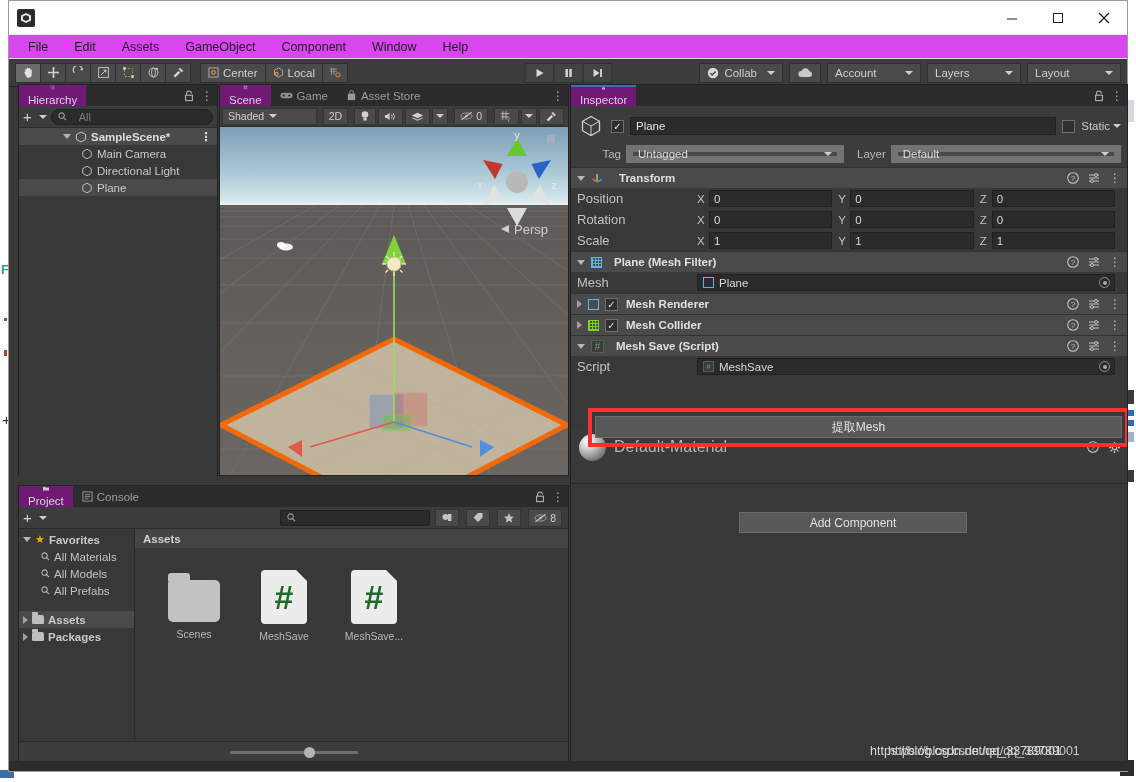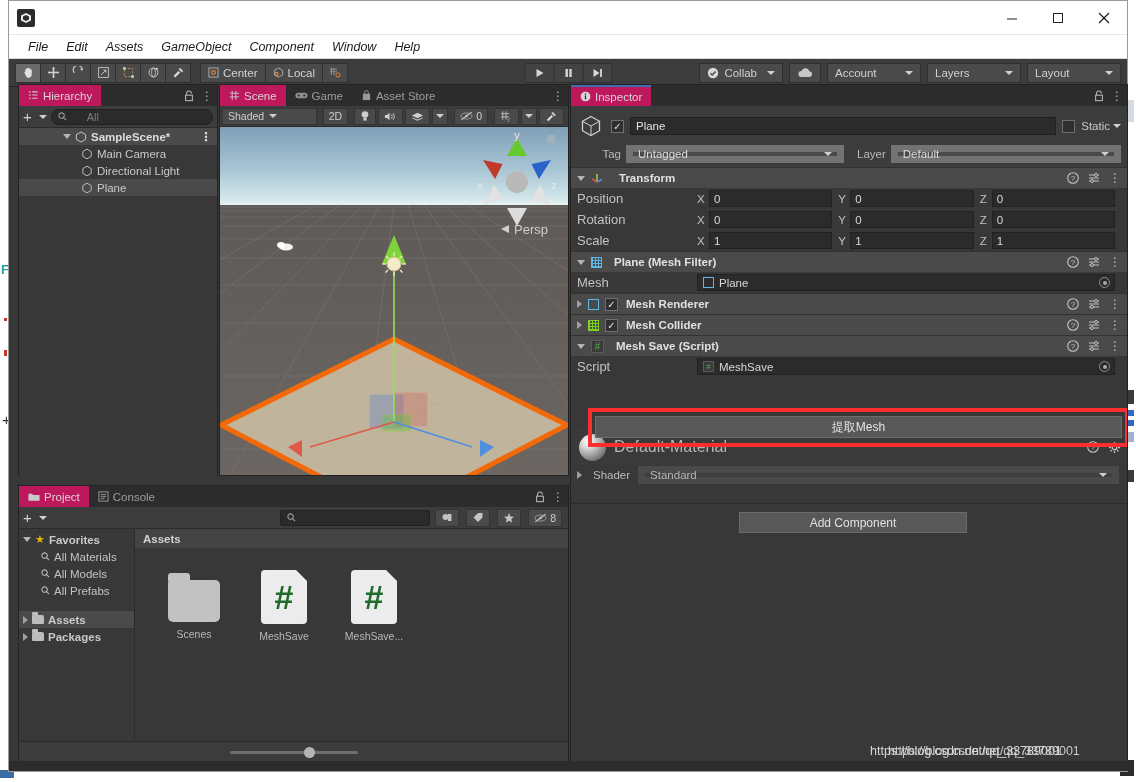--- a/index.html
+++ b/index.html
@@ -37,8 +37,8 @@
   #wbtns{ position:absolute; right:0; top:0; display:flex; }
 
   
-  #menubar{ height:24px; background:#ffffff; display:flex; align-items:center;
-            padding-left:10px; gap:0; border-bottom:1px solid #d8d8d8;font-style:italic; }
+  #menubar{ height:24px; background:#d946ef; display:flex; align-items:center;
+            padding-left:10px; gap:8px; border-bottom:1px solid #d8d8d8; }
   .menu-item{ font-size:12.5px; color:#1c1c1c; padding:3px 9px; border-radius:2px; }
 
   

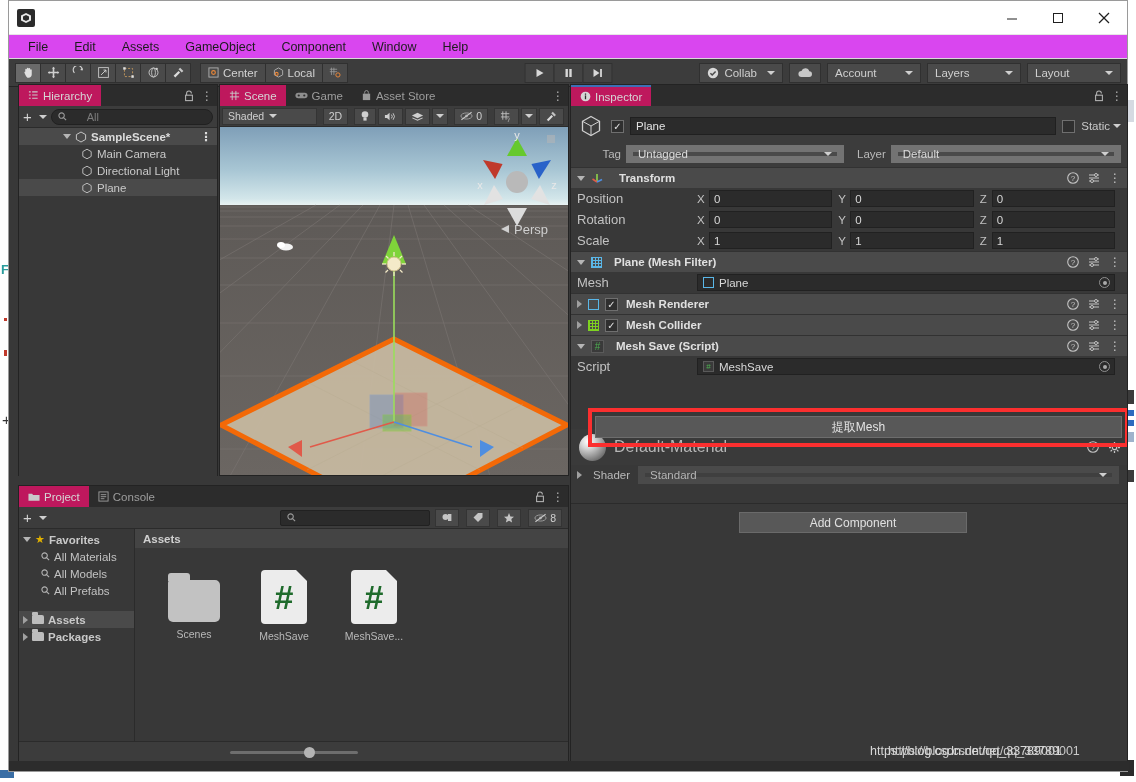--- a/index.html
+++ b/index.html
@@ -64,7 +64,7 @@
   .tabrow{ height:21px; background:#2c2c2c; display:flex; align-items:center; position:relative; }
   .tab{ height:21px; display:flex; align-items:center; gap:4px; padding:0 9px;
         font-size:11.5px; color:#9d9d9d; }
-  .tab.active{ background:#be185d; color:#d6d6d6; }
+  .tab.active{ background:#701a75; color:#d6d6d6;flex-direction:column; }
   .tab-actions{ position:absolute; right:4px; display:flex; gap:7px; align-items:center; color:#b0b0b0; }
   .kebab{ font-size:12px; letter-spacing:0; line-height:10px; }
 

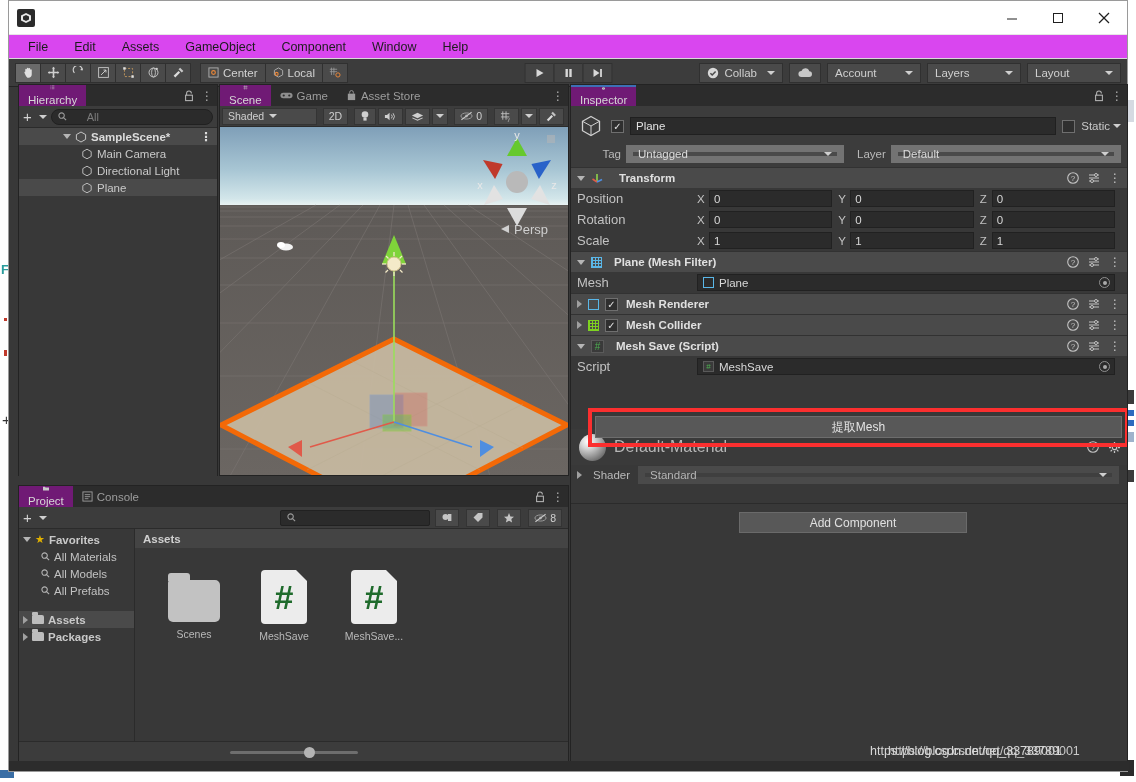--- a/index.html
+++ b/index.html
@@ -74,7 +74,7 @@
               padding:0 4px; gap:4px; border-bottom:1px solid #2b2b2b; }
   .plus-dd{ display:flex; align-items:center; color:#d2d2d2; font-size:15px; gap:2px; }
   .searchbox{ flex:1; height:16px; background:#2b2b2b; border:1px solid #212121;
-              border-radius:8px; display:flex; align-items:center; padding:0 6px; gap:20px;
+              border-radius:8px; display:flex; align-items:center; padding:0 6px; gap:12px;
               color:#7c7c7c; font-size:11px; }
   .h-row{ height:17px; display:flex; align-items:center; font-size:11.5px; color:#c9c9c9;
           padding-left:4px; gap:4px; }

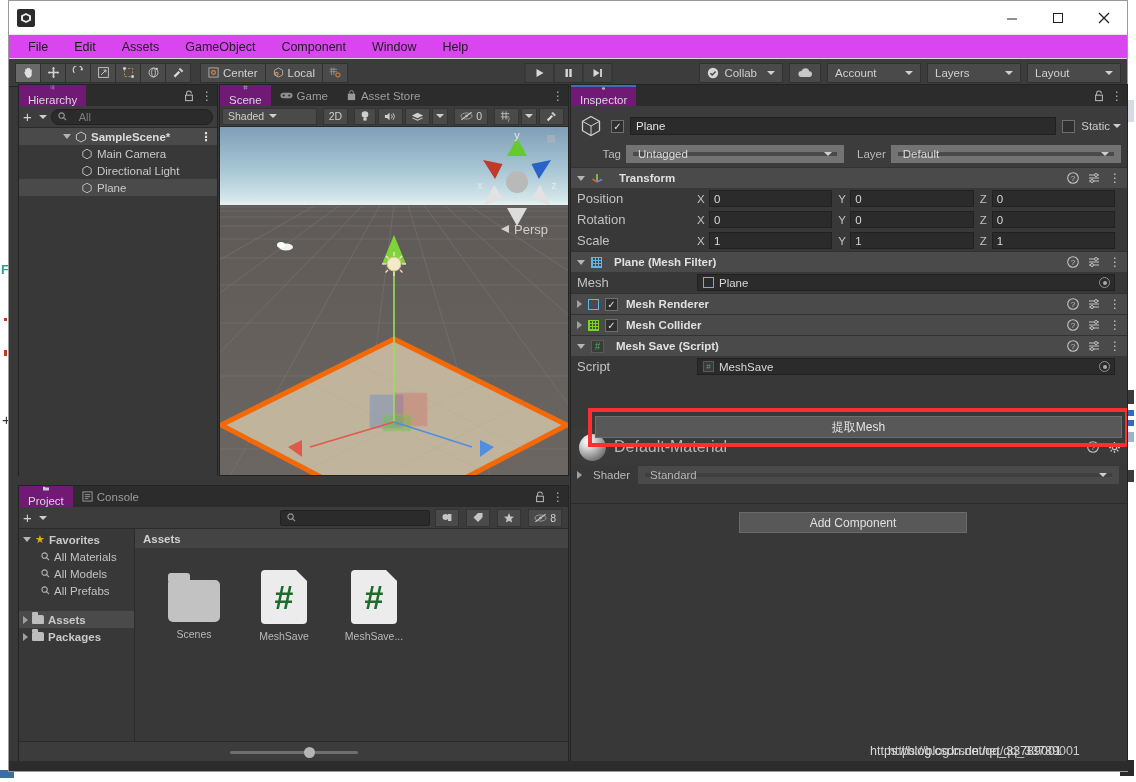--- a/index.html
+++ b/index.html
@@ -986,14 +986,6 @@
             </svg>
         </div>
       </div>
-      <div class="shader-row">
-        <div class="tri right" style="position:absolute;left:6px;"></div>
-        <span class="flabel">Shader</span>
-        <div class="dd" style="flex:1;margin-right:8px;background:#3f3f3f;border-color:#4a4a4a;color:#b5b5b5">
-          <span>Standard</span>
-          <div class="caret"></div>
-        </div>
-      </div>
 
       <div style="height:1px;background:#2b2b2b;margin-top:18px"></div>
 

